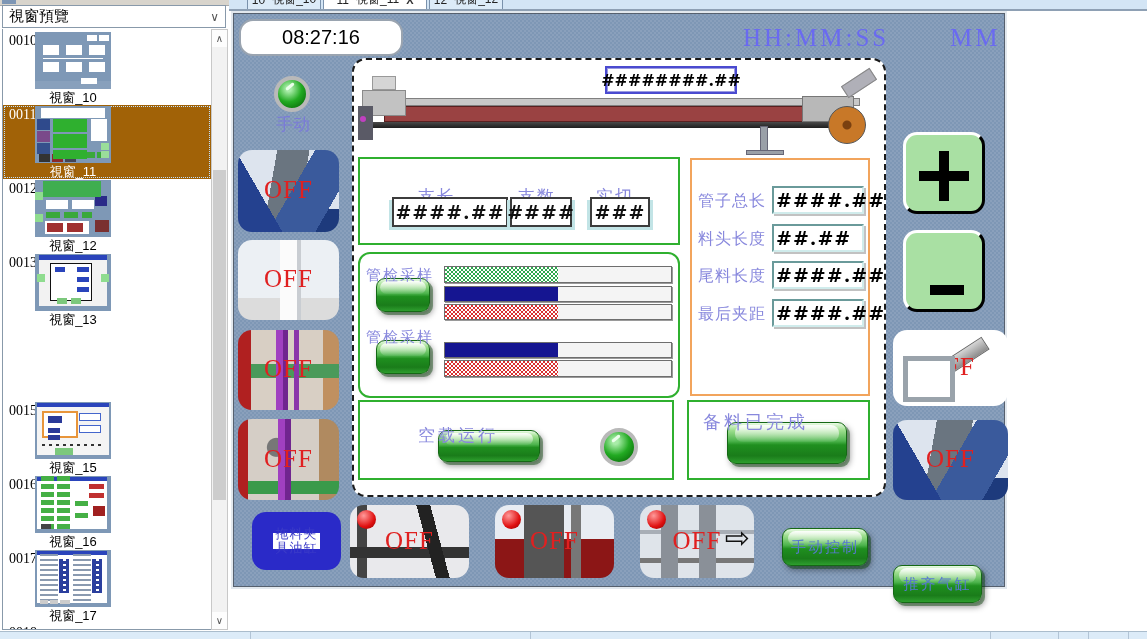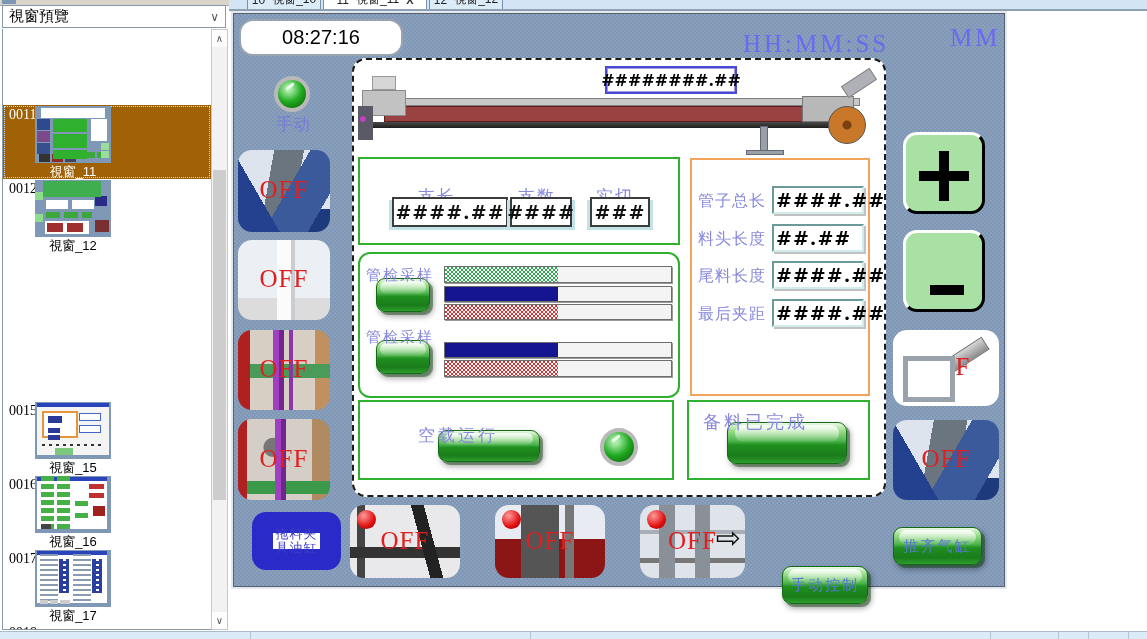--- a/index.html
+++ b/index.html
@@ -280,6 +280,11 @@
   </div>
 
   <div class="win-list">
+      <div class="win-item" style="top: 2px;">
+        <span class="win-id">0010</span>
+        <div class="thumb art-10"></div>
+        <span class="win-label">視窗_10</span>
+      </div>
       <div class="win-item selected" style="top: 76px;">
         <span class="win-id">0011</span>
         <div class="thumb art-11"></div>

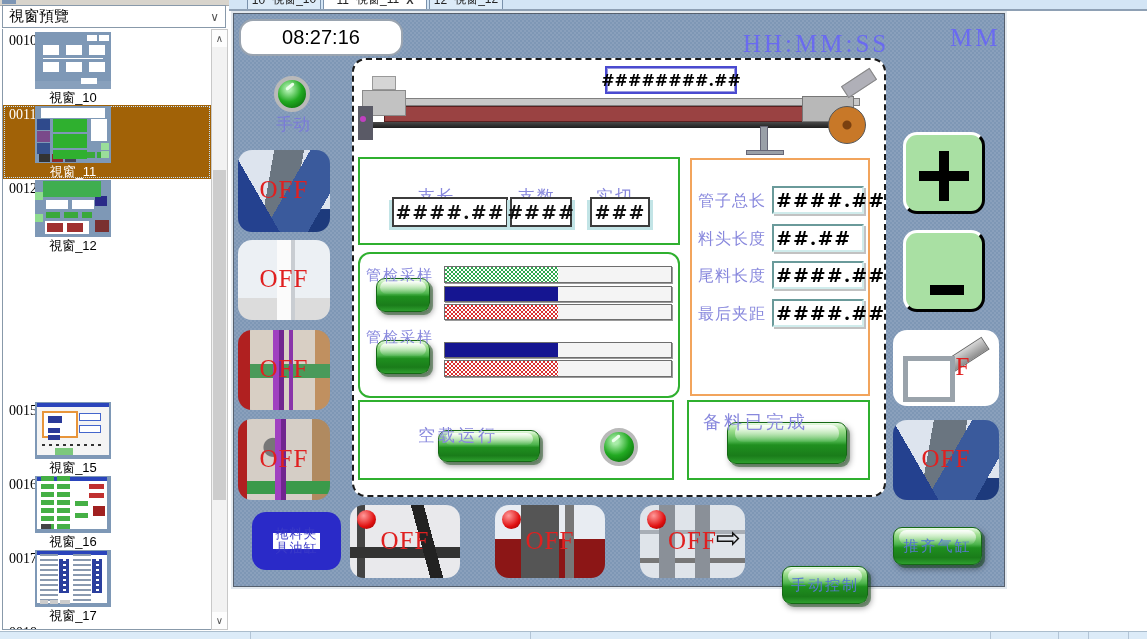--- a/index.html
+++ b/index.html
@@ -127,7 +127,7 @@
   .clock{left:5px;top:5px;width:164px;height:37px;background:#fff;border:2px solid #9aa4b0;box-sizing:border-box;
          display:flex;align-items:center;justify-content:center;font-size:20px;color:#000;}
   .fmt{color:#6a6af0;font-family:"Liberation Serif",serif;font-size:25px;letter-spacing:3px;}
-  .fmt-time{left:509px;top:16px;} .fmt-min{left:716px;top:10px;}
+  .fmt-time{left:509px;top:10px;} .fmt-min{left:716px;top:10px;}
 
   .light{border-radius:50%;border:4px solid #b9b9b9;box-sizing:border-box;
          background:radial-gradient(circle at 38% 32%,#a8eca8 0 10%,#22aa22 50%,#0c720c 85%);}

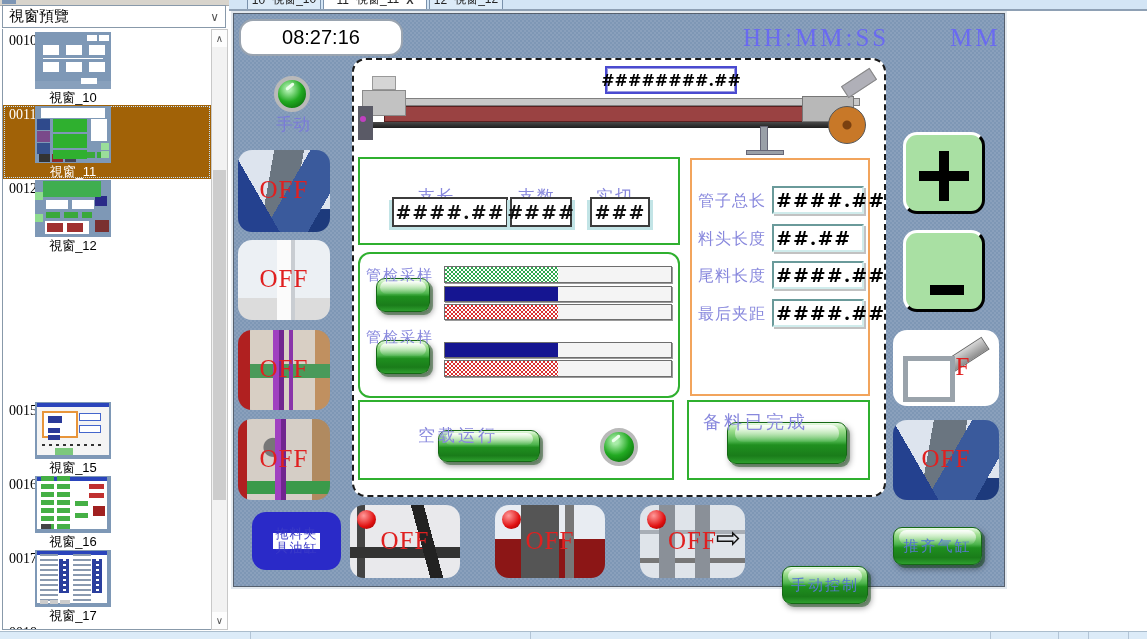--- a/index.html
+++ b/index.html
@@ -135,7 +135,7 @@
   .mode-light{left:40px;top:62px;width:36px;height:36px;}
   .mode-label{left:36px;top:99px;width:46px;text-align:center;color:#7a7ad8;font-size:17px;}
 
-  .imgbox{overflow:hidden;background-color:#dde4ee;}
+  .imgbox{overflow:hidden;background-color:#dde4ee;padding-left:9px;}
   .offtxt{position:absolute;left:0;right:0;top:50%;margin-top:-15px;text-align:center;
           font-family:"Liberation Serif",serif;font-size:25px;color:#e02020;letter-spacing:1px;}
   .art-blue-machine{background-image:

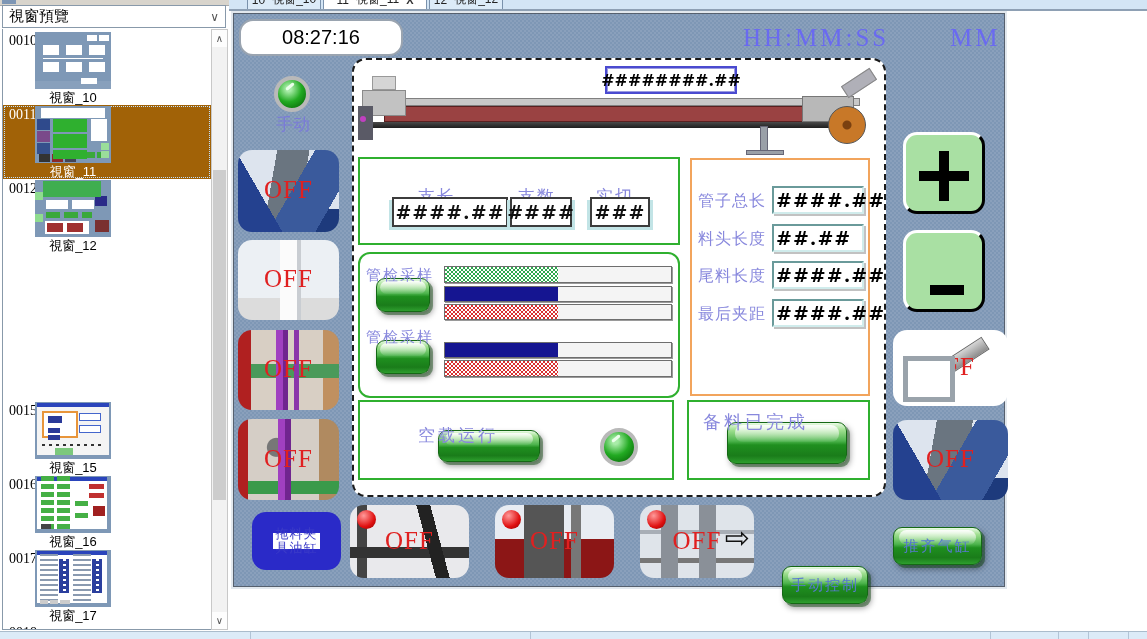--- a/index.html
+++ b/index.html
@@ -295,6 +295,11 @@
         <div class="thumb art-12"></div>
         <span class="win-label">視窗_12</span>
       </div>
+      <div class="win-item" style="top: 224px;">
+        <span class="win-id">0013</span>
+        <div class="thumb art-13"></div>
+        <span class="win-label">視窗_13</span>
+      </div>
       <div class="win-item" style="top: 372px;">
         <span class="win-id">0015</span>
         <div class="thumb art-15"></div>

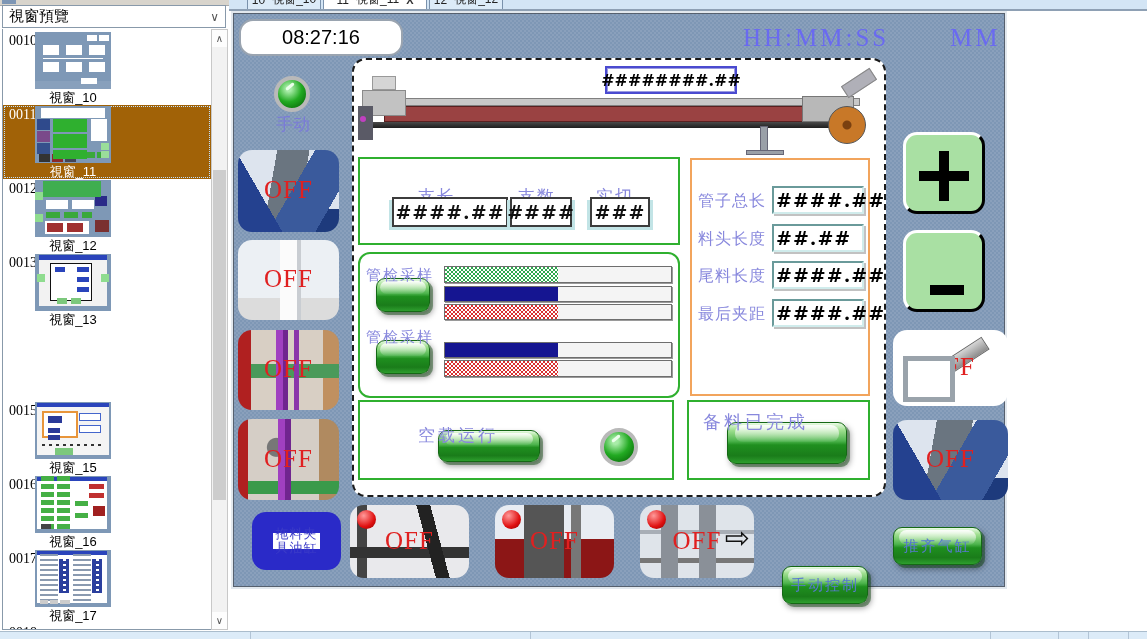--- a/index.html
+++ b/index.html
@@ -474,12 +474,12 @@
       <span class="offtxt">OFF</span>
       <span class="arrow-r">⇨</span>
     </div>
+    <div class="abs glossy gbtn" style="left:548px;top:514px;width:86px;height:38px;">
+      <span>手动控制</span>
+    </div>
     <div class="abs glossy gbtn" style="left:659px;top:513px;width:89px;height:38px;">
       <span>推齐气缸</span>
     </div>
-    <div class="abs glossy gbtn" style="left:548px;top:514px;width:86px;height:38px;">
-      <span>手动控制</span>
-    </div>
   </div>
 
   <div class="statusbar">

